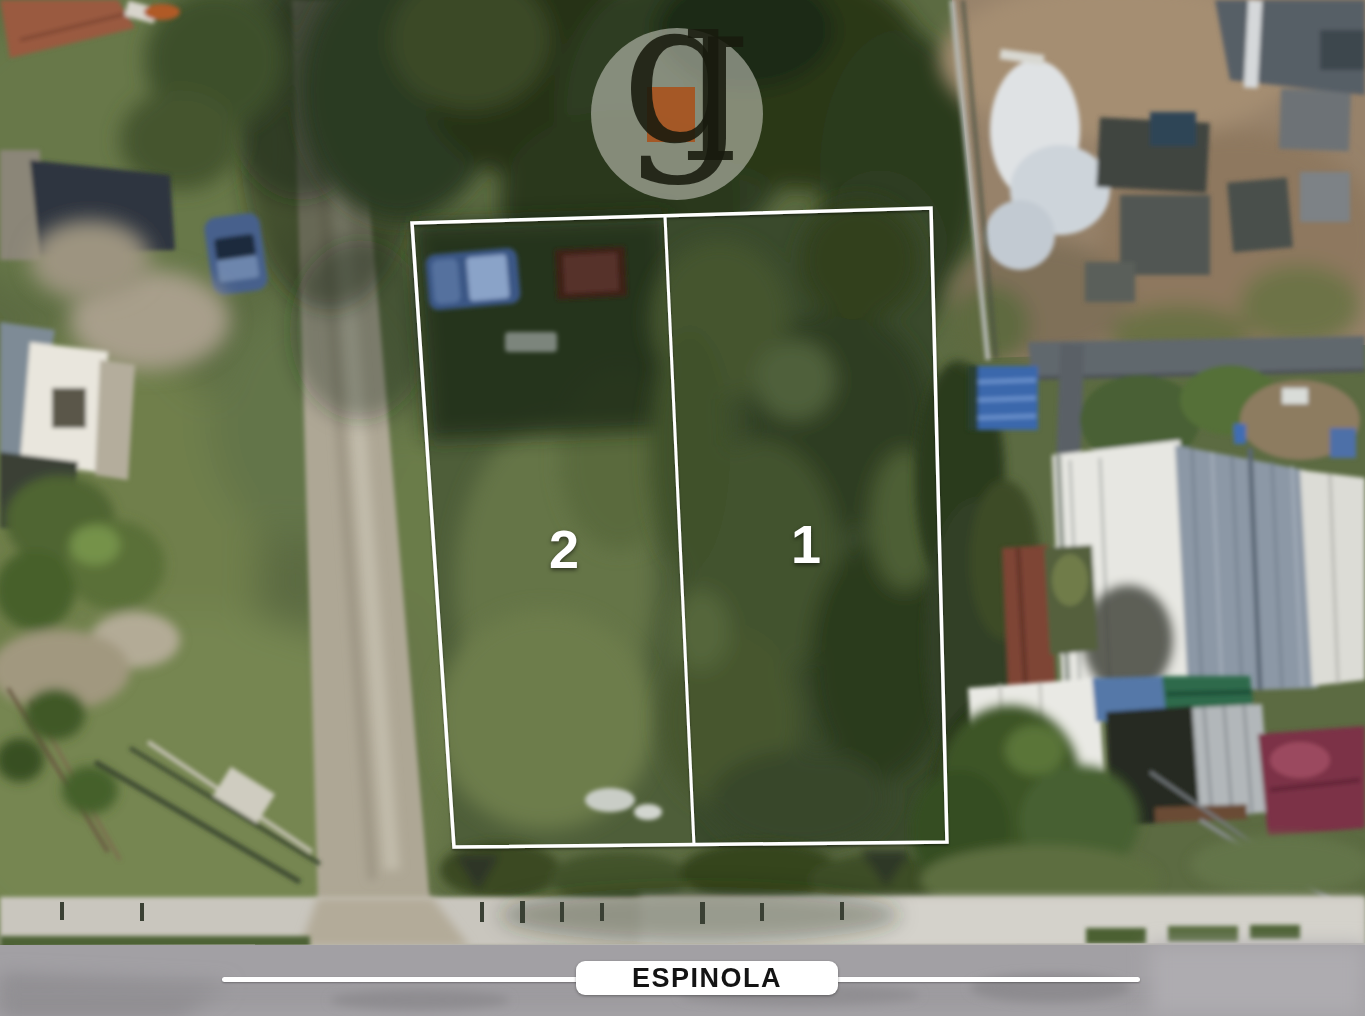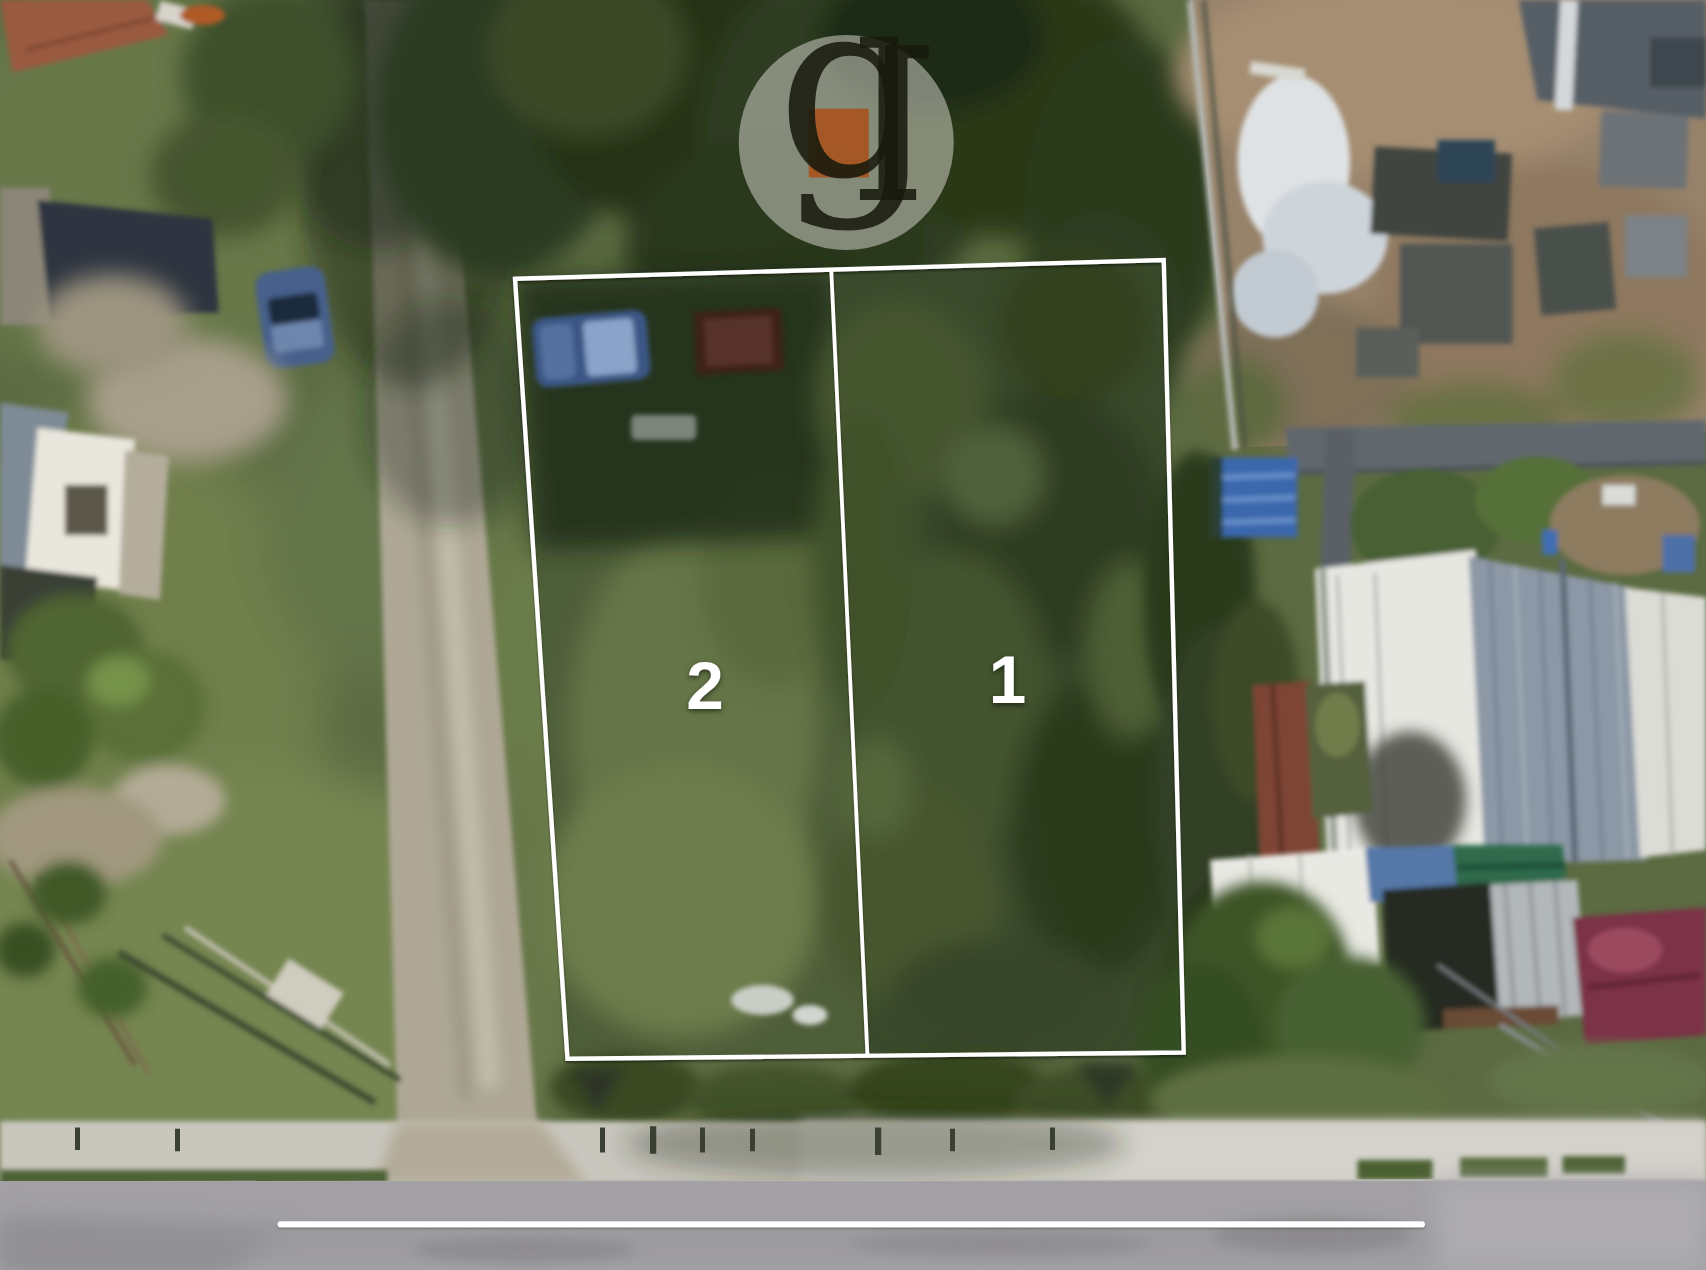--- a/index.html
+++ b/index.html
@@ -325,6 +325,9 @@
   </div>
 
   <div class="street-line" style="background: rgb(255, 255, 255);"></div>
+  <div class="street-label" style="background: rgb(255, 255, 255);">
+    <span style="color: rgb(19, 19, 19);">ESPINOLA</span>
+  </div>
 
 </div>
 

